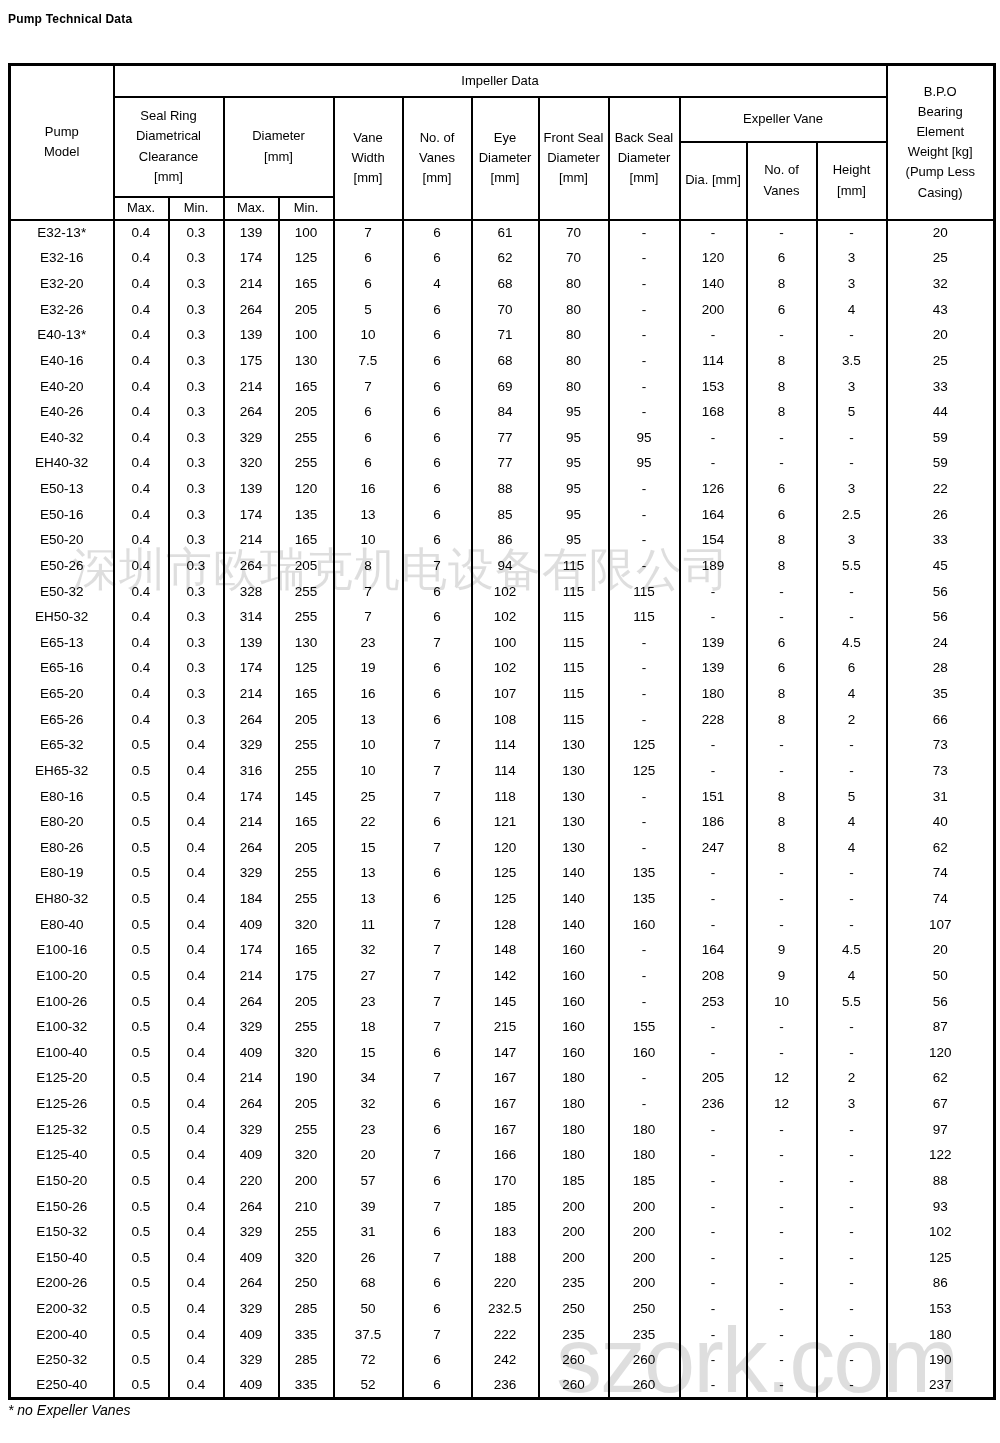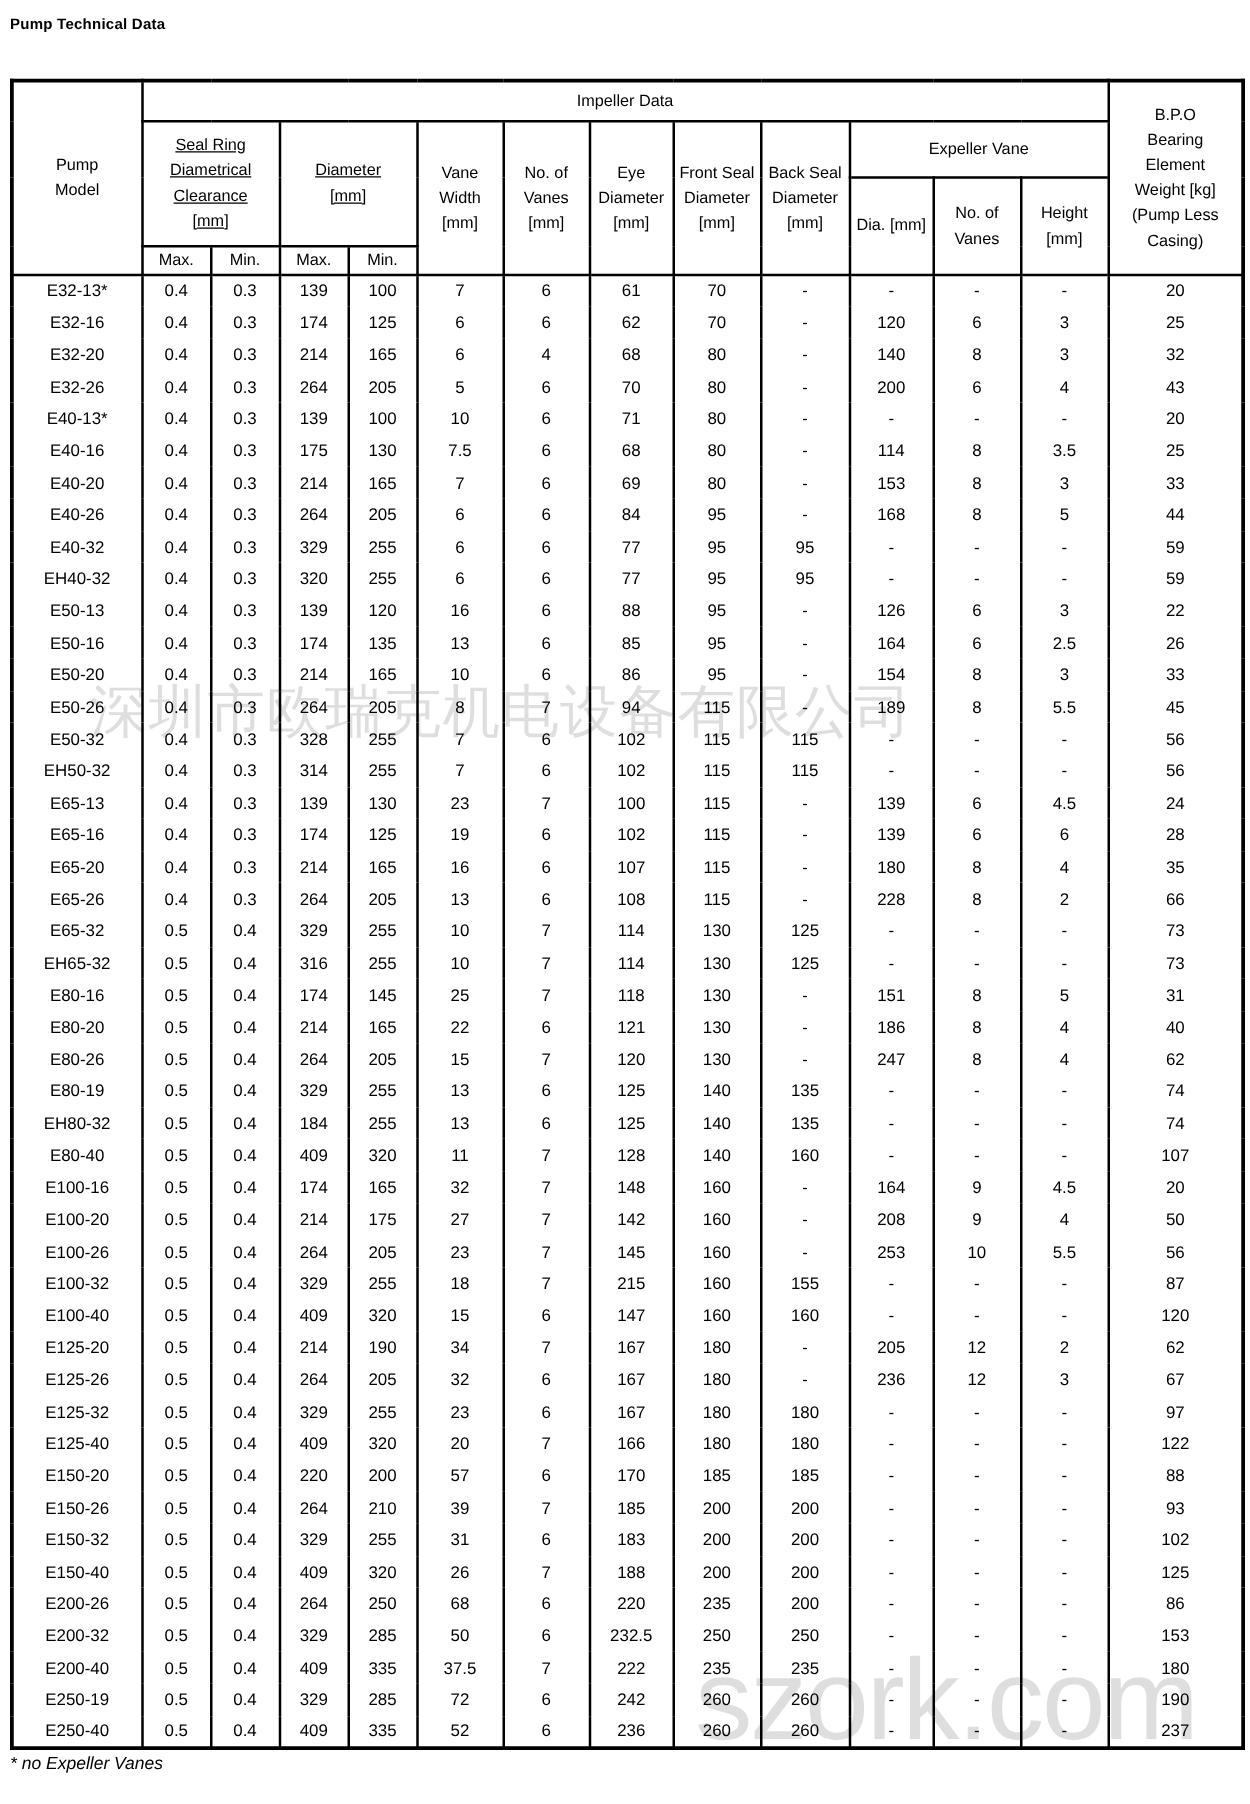--- a/index.html
+++ b/index.html
@@ -34,7 +34,7 @@
   tr.hr-d{height:23px;}
   th.th-model{line-height:2.2;}
   th.th-bpo{line-height:1.92;}
-  th.th-seal,th.th-dia{line-height:2.0;text-decoration:underline;}
+  th.th-seal,th.th-dia{line-height:2.0;}
   th.th-vw,th.th-nv,th.th-eye,th.th-fs,th.th-bs{line-height:1.6;}
   th.th-env,th.th-eh{line-height:1.75;}
   .footnote{

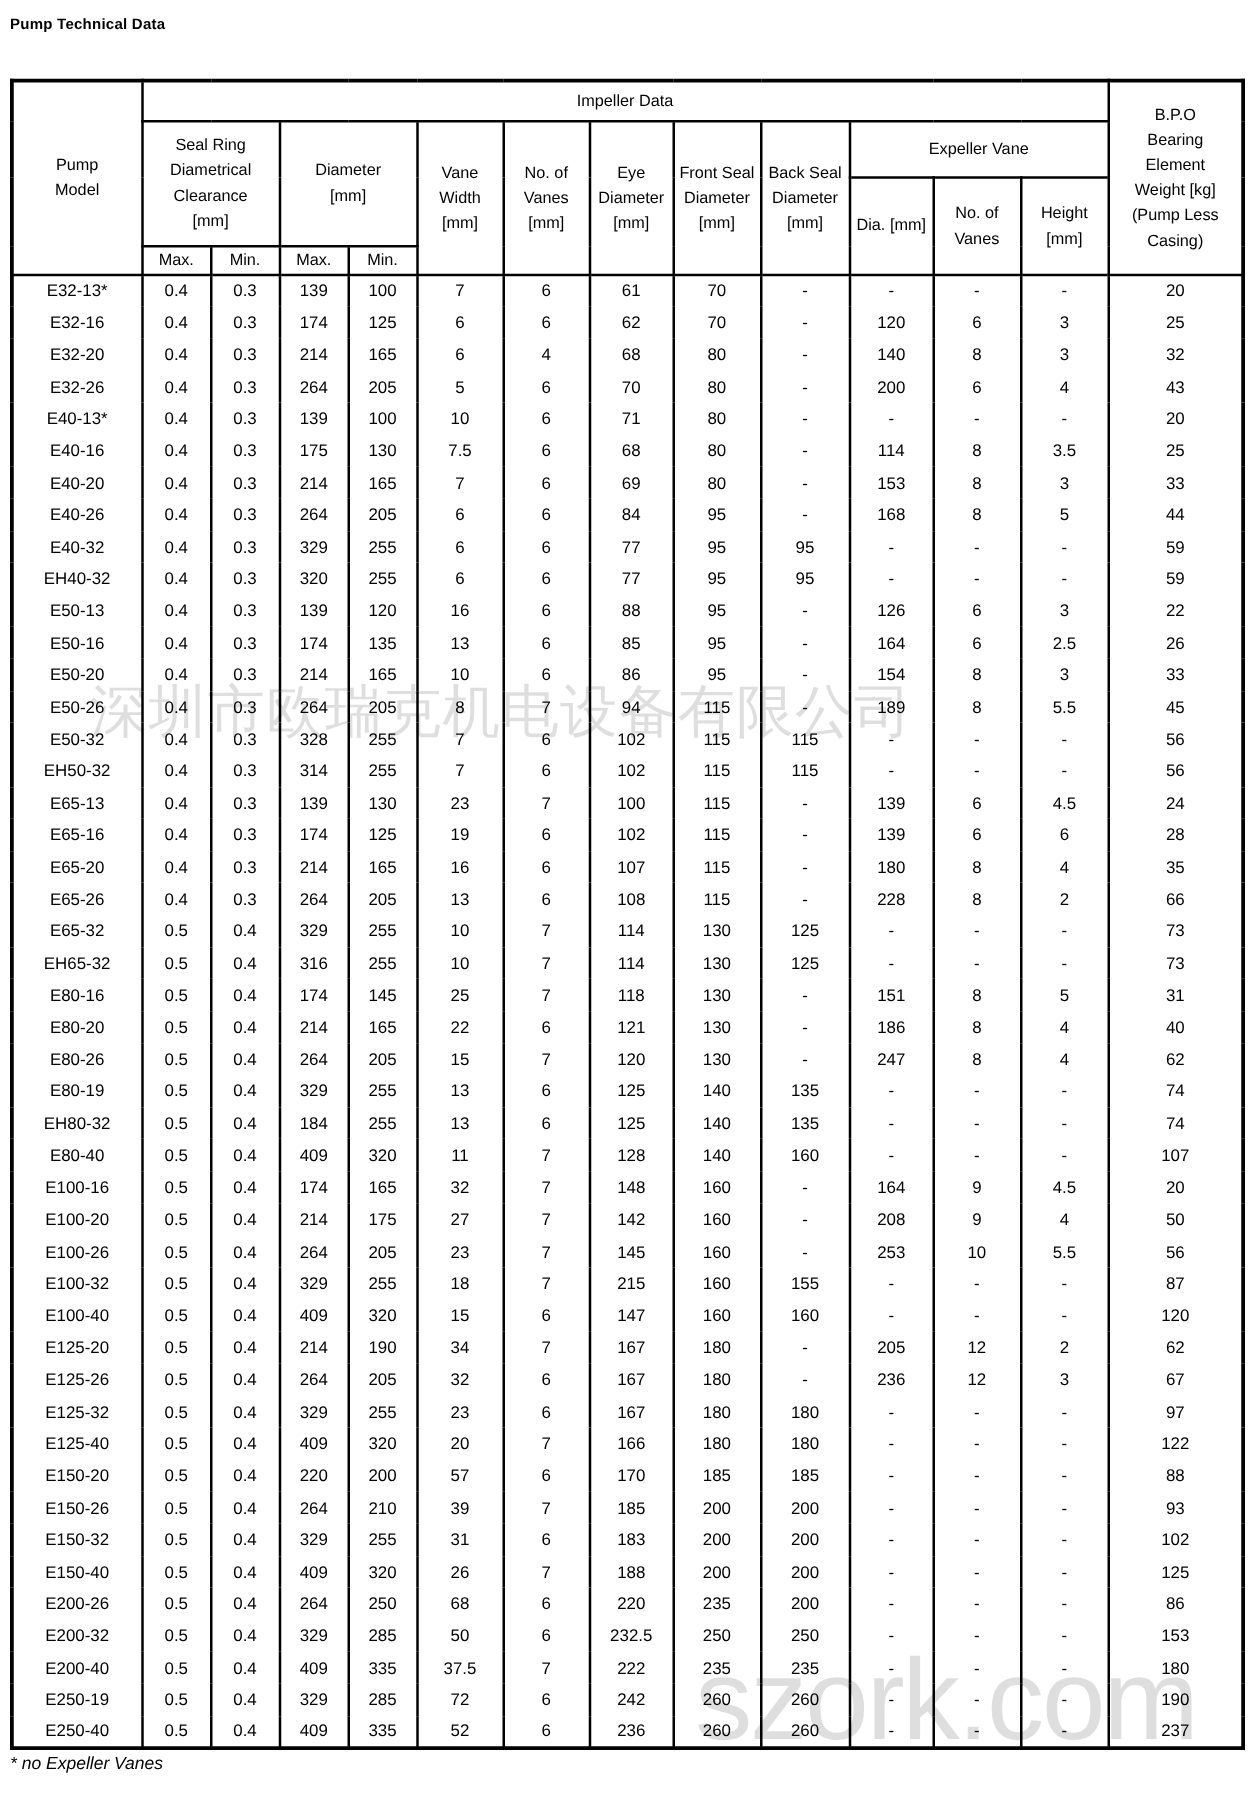--- a/index.html
+++ b/index.html
@@ -828,7 +828,7 @@
         <td>180</td>
       </tr>
       <tr>
-        <td class="model">E250-19</td>
+        <td class="model">E250-32</td>
         <td>0.5</td>
         <td>0.4</td>
         <td>329</td>

